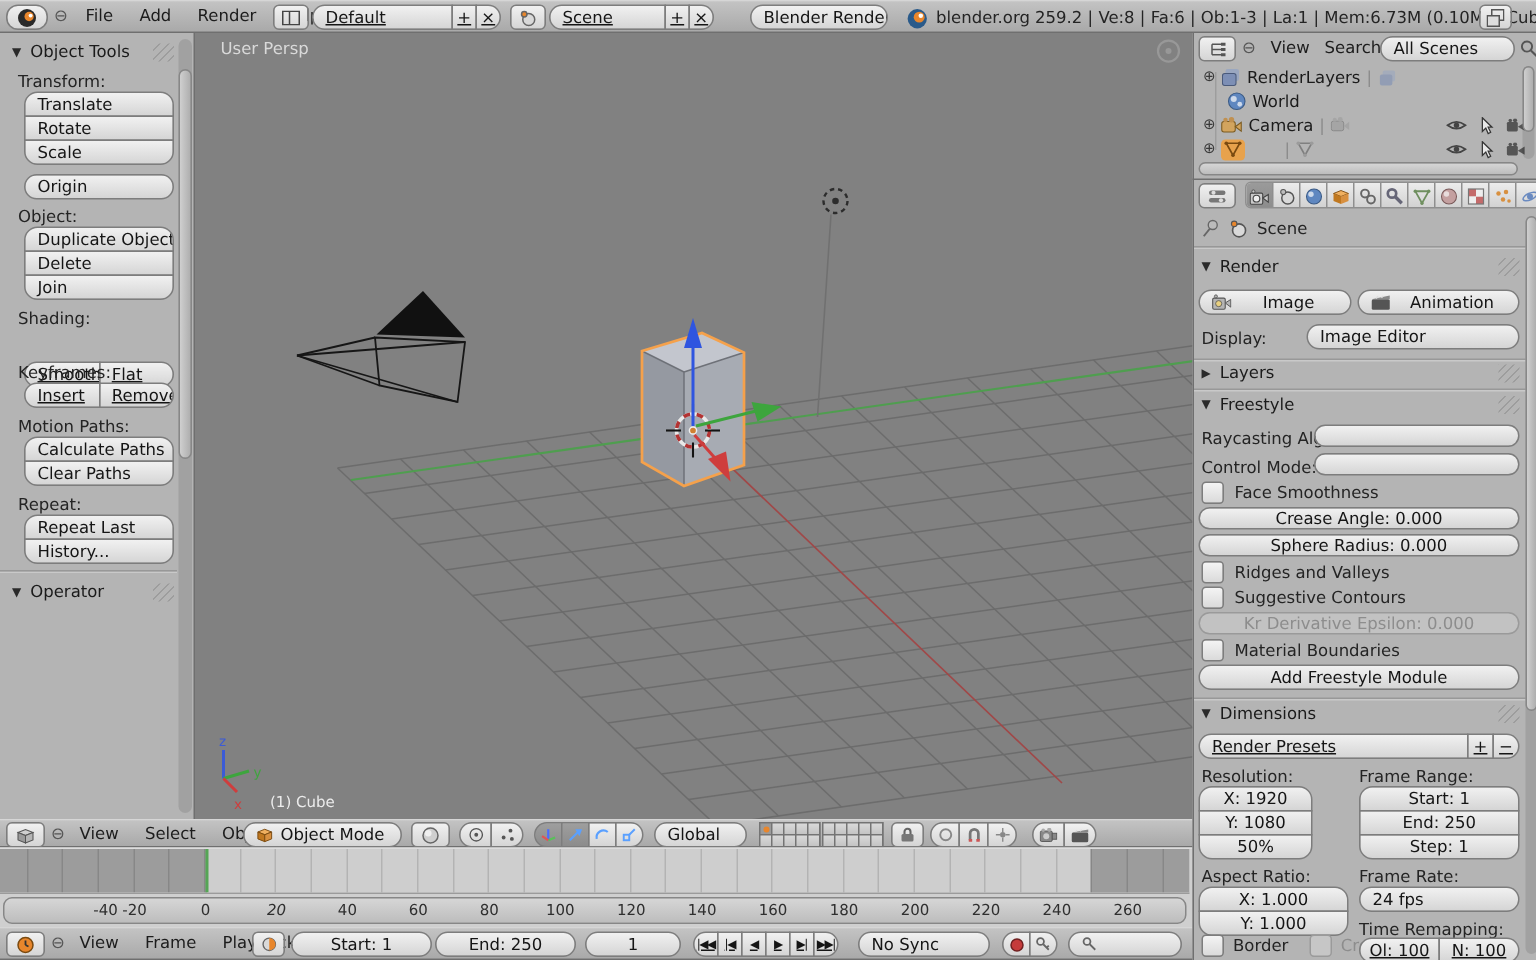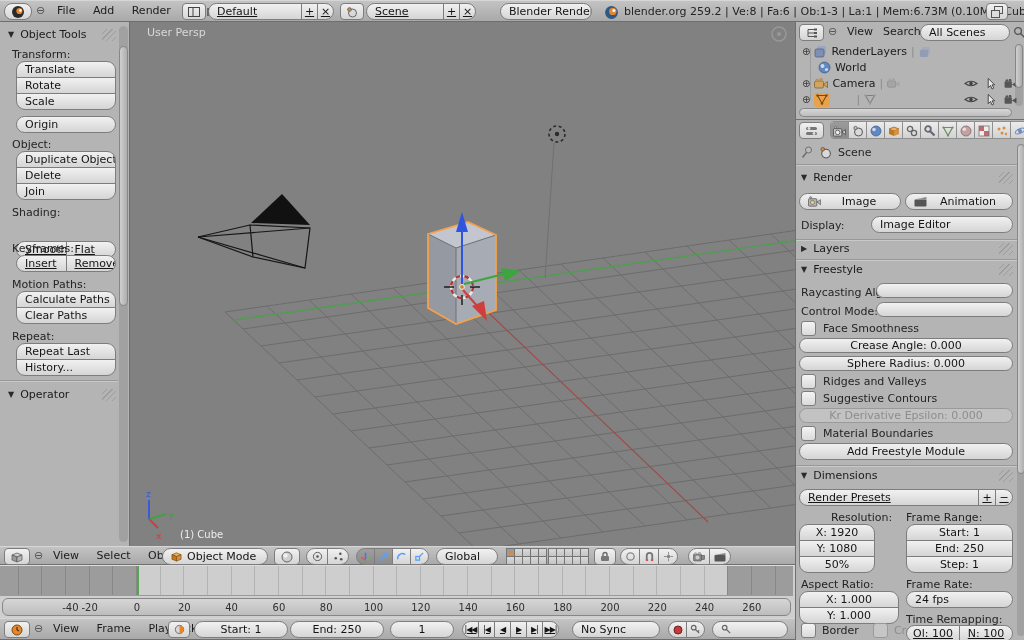--- a/index.html
+++ b/index.html
@@ -818,7 +818,7 @@
     <div class="pill cen" style="flex:0 0 18px;">+</div>
     <div class="pill cen" style="flex:0 0 18px;">−</div>
   </div>
-  <span class="abs lbl" style="left:5px;top:391px;margin-left:30px;">Resolution:</span>
+  <span class="abs lbl" style="left:5px;top:391px;">Resolution:</span>
   <span class="abs lbl" style="left:110px;top:391px;">Frame Range:</span>
   <div class="abs vstack" style="left:3px;top:404px;width:76px;">
     <div class="pill cen">X: 1920</div>

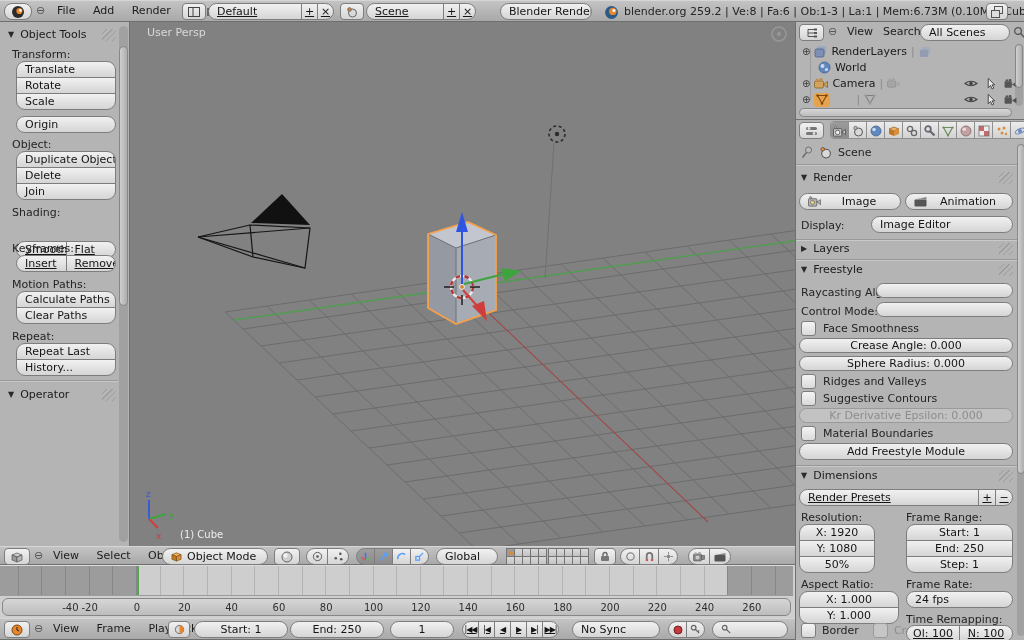--- a/index.html
+++ b/index.html
@@ -448,7 +448,7 @@
       <span class="ruler-num" style="left: 39.4px; margin-left: 28px;">-40</span>
       <span class="ruler-num" style="left: 86.7px;">-20</span>
       <span class="ruler-num" style="left: 134px;">0</span>
-      <span class="ruler-num" style="left: 181.3px;">20</span>
+      <span class="ruler-num" style="left: 181.3px; font-style: italic;">20</span>
       <span class="ruler-num" style="left: 228.6px;">40</span>
       <span class="ruler-num" style="left: 275.9px;">60</span>
       <span class="ruler-num" style="left: 323.2px;">80</span>

